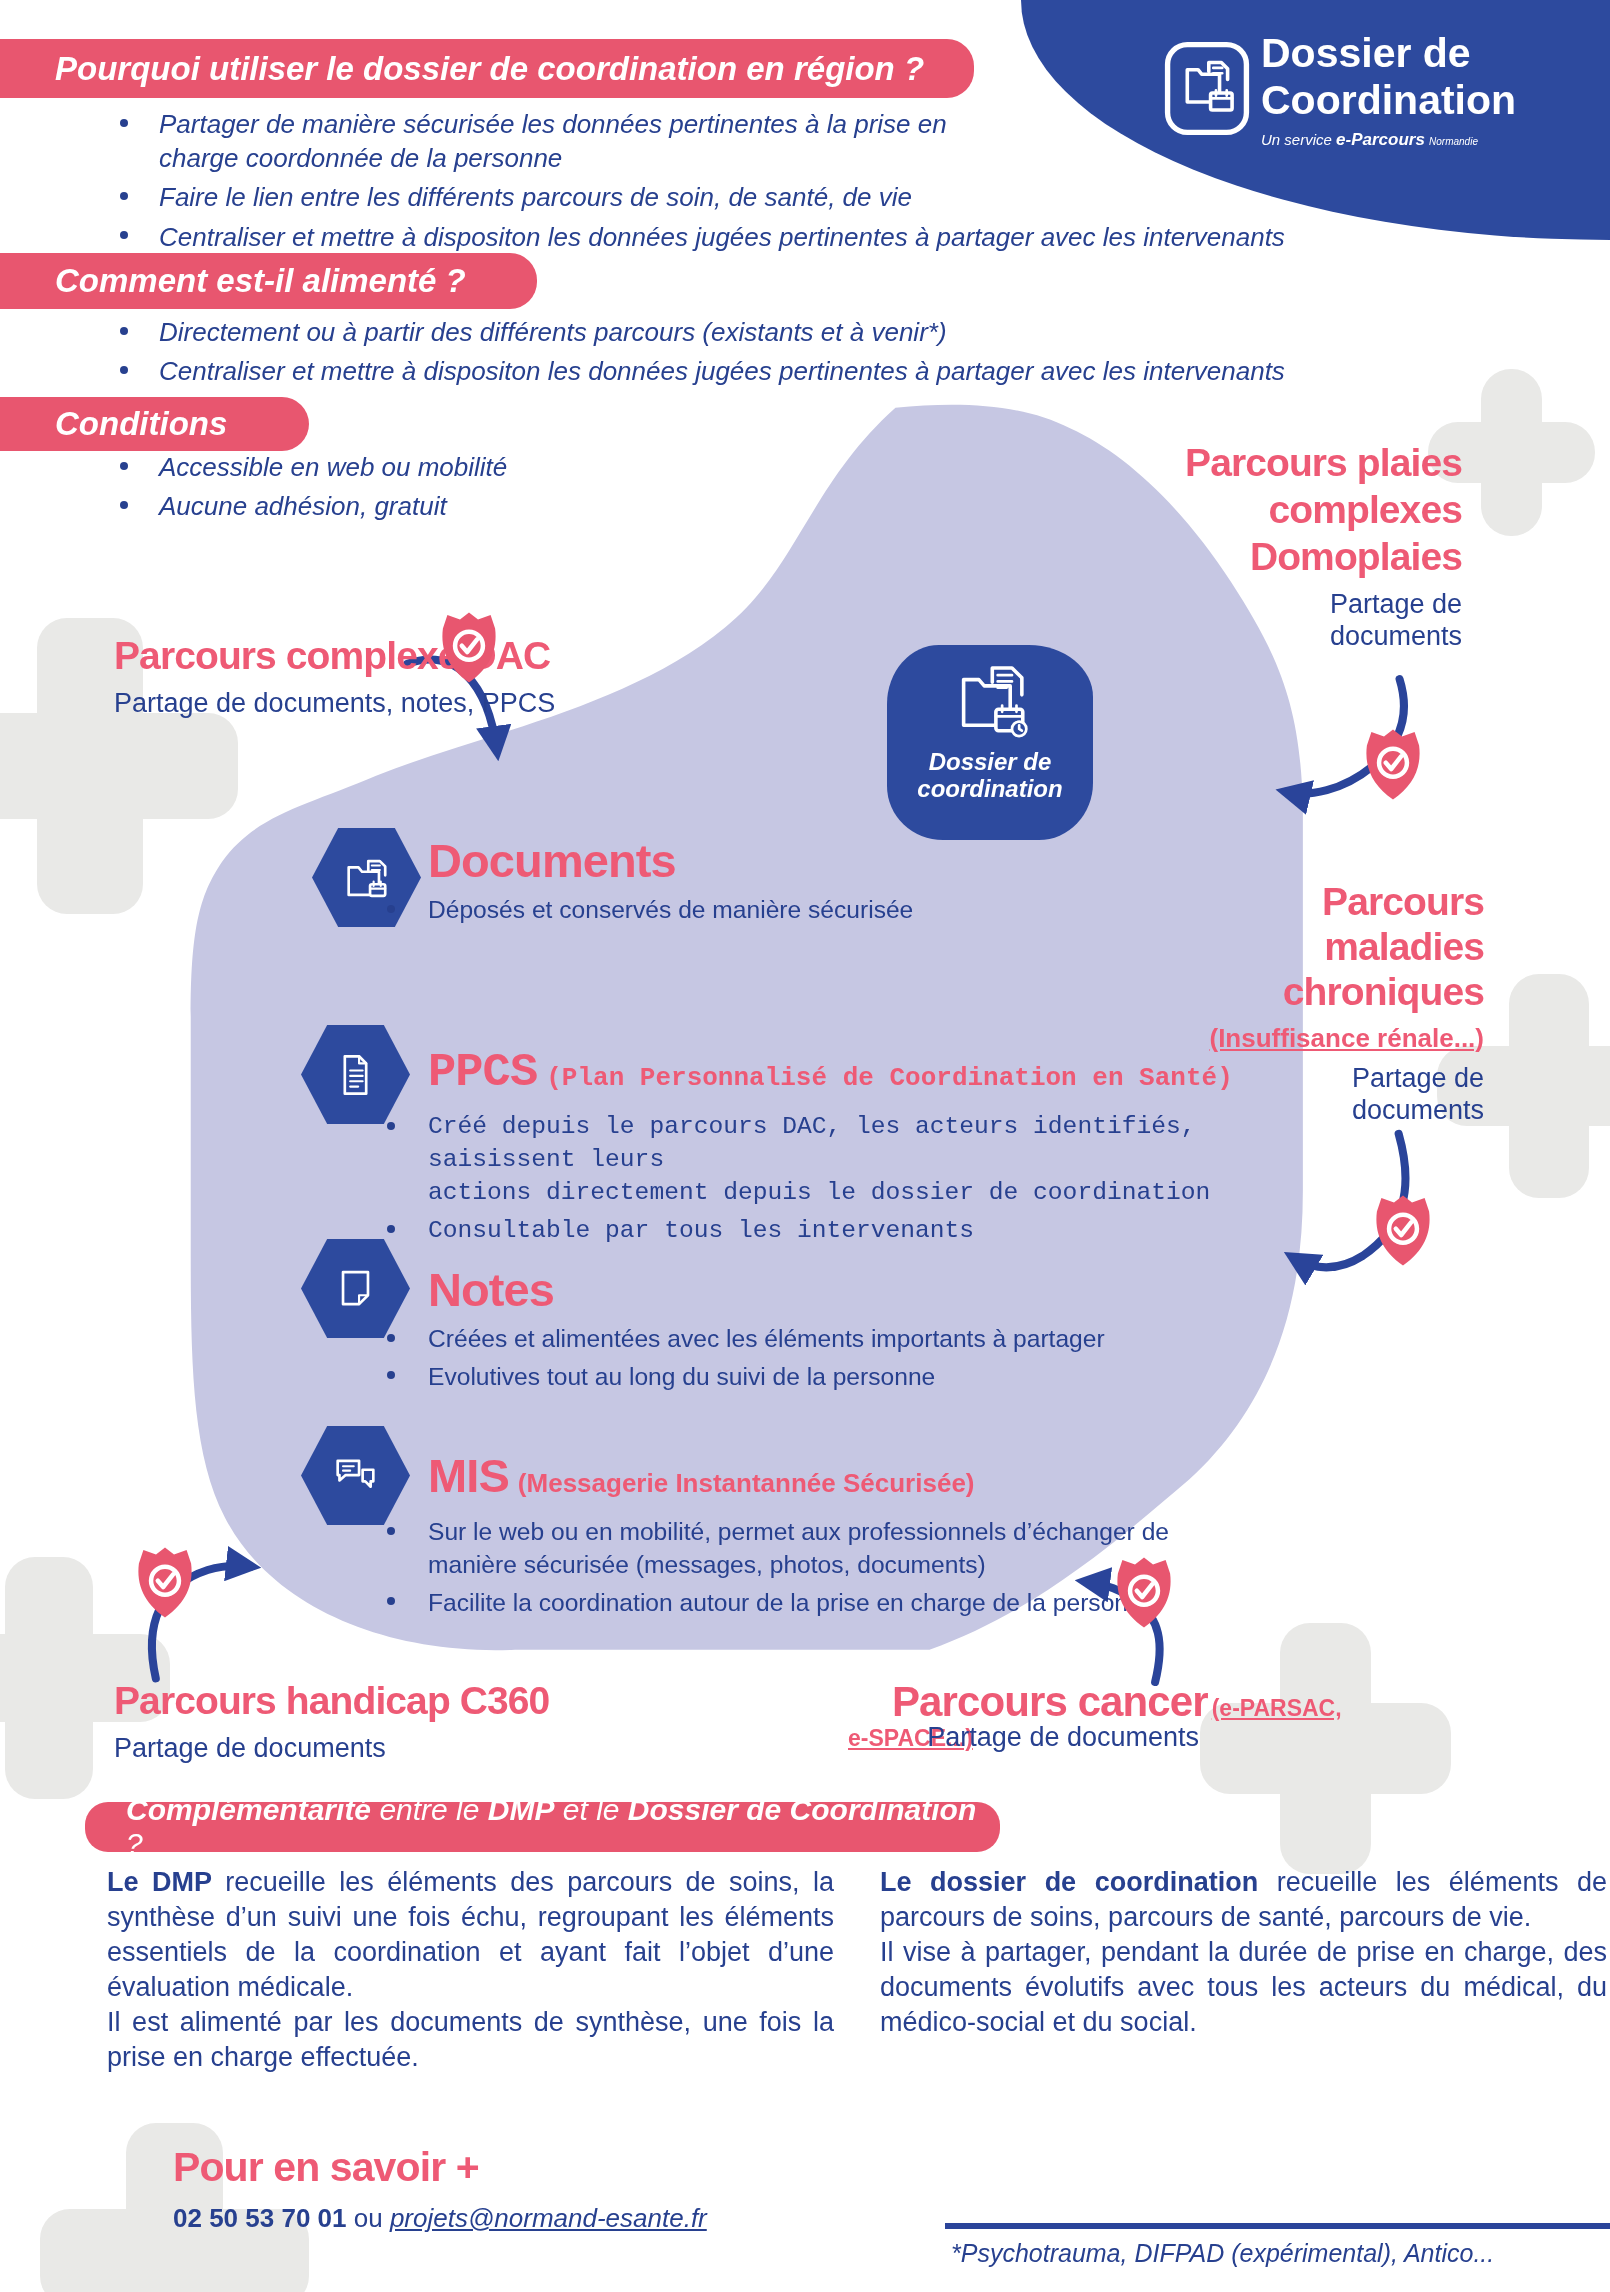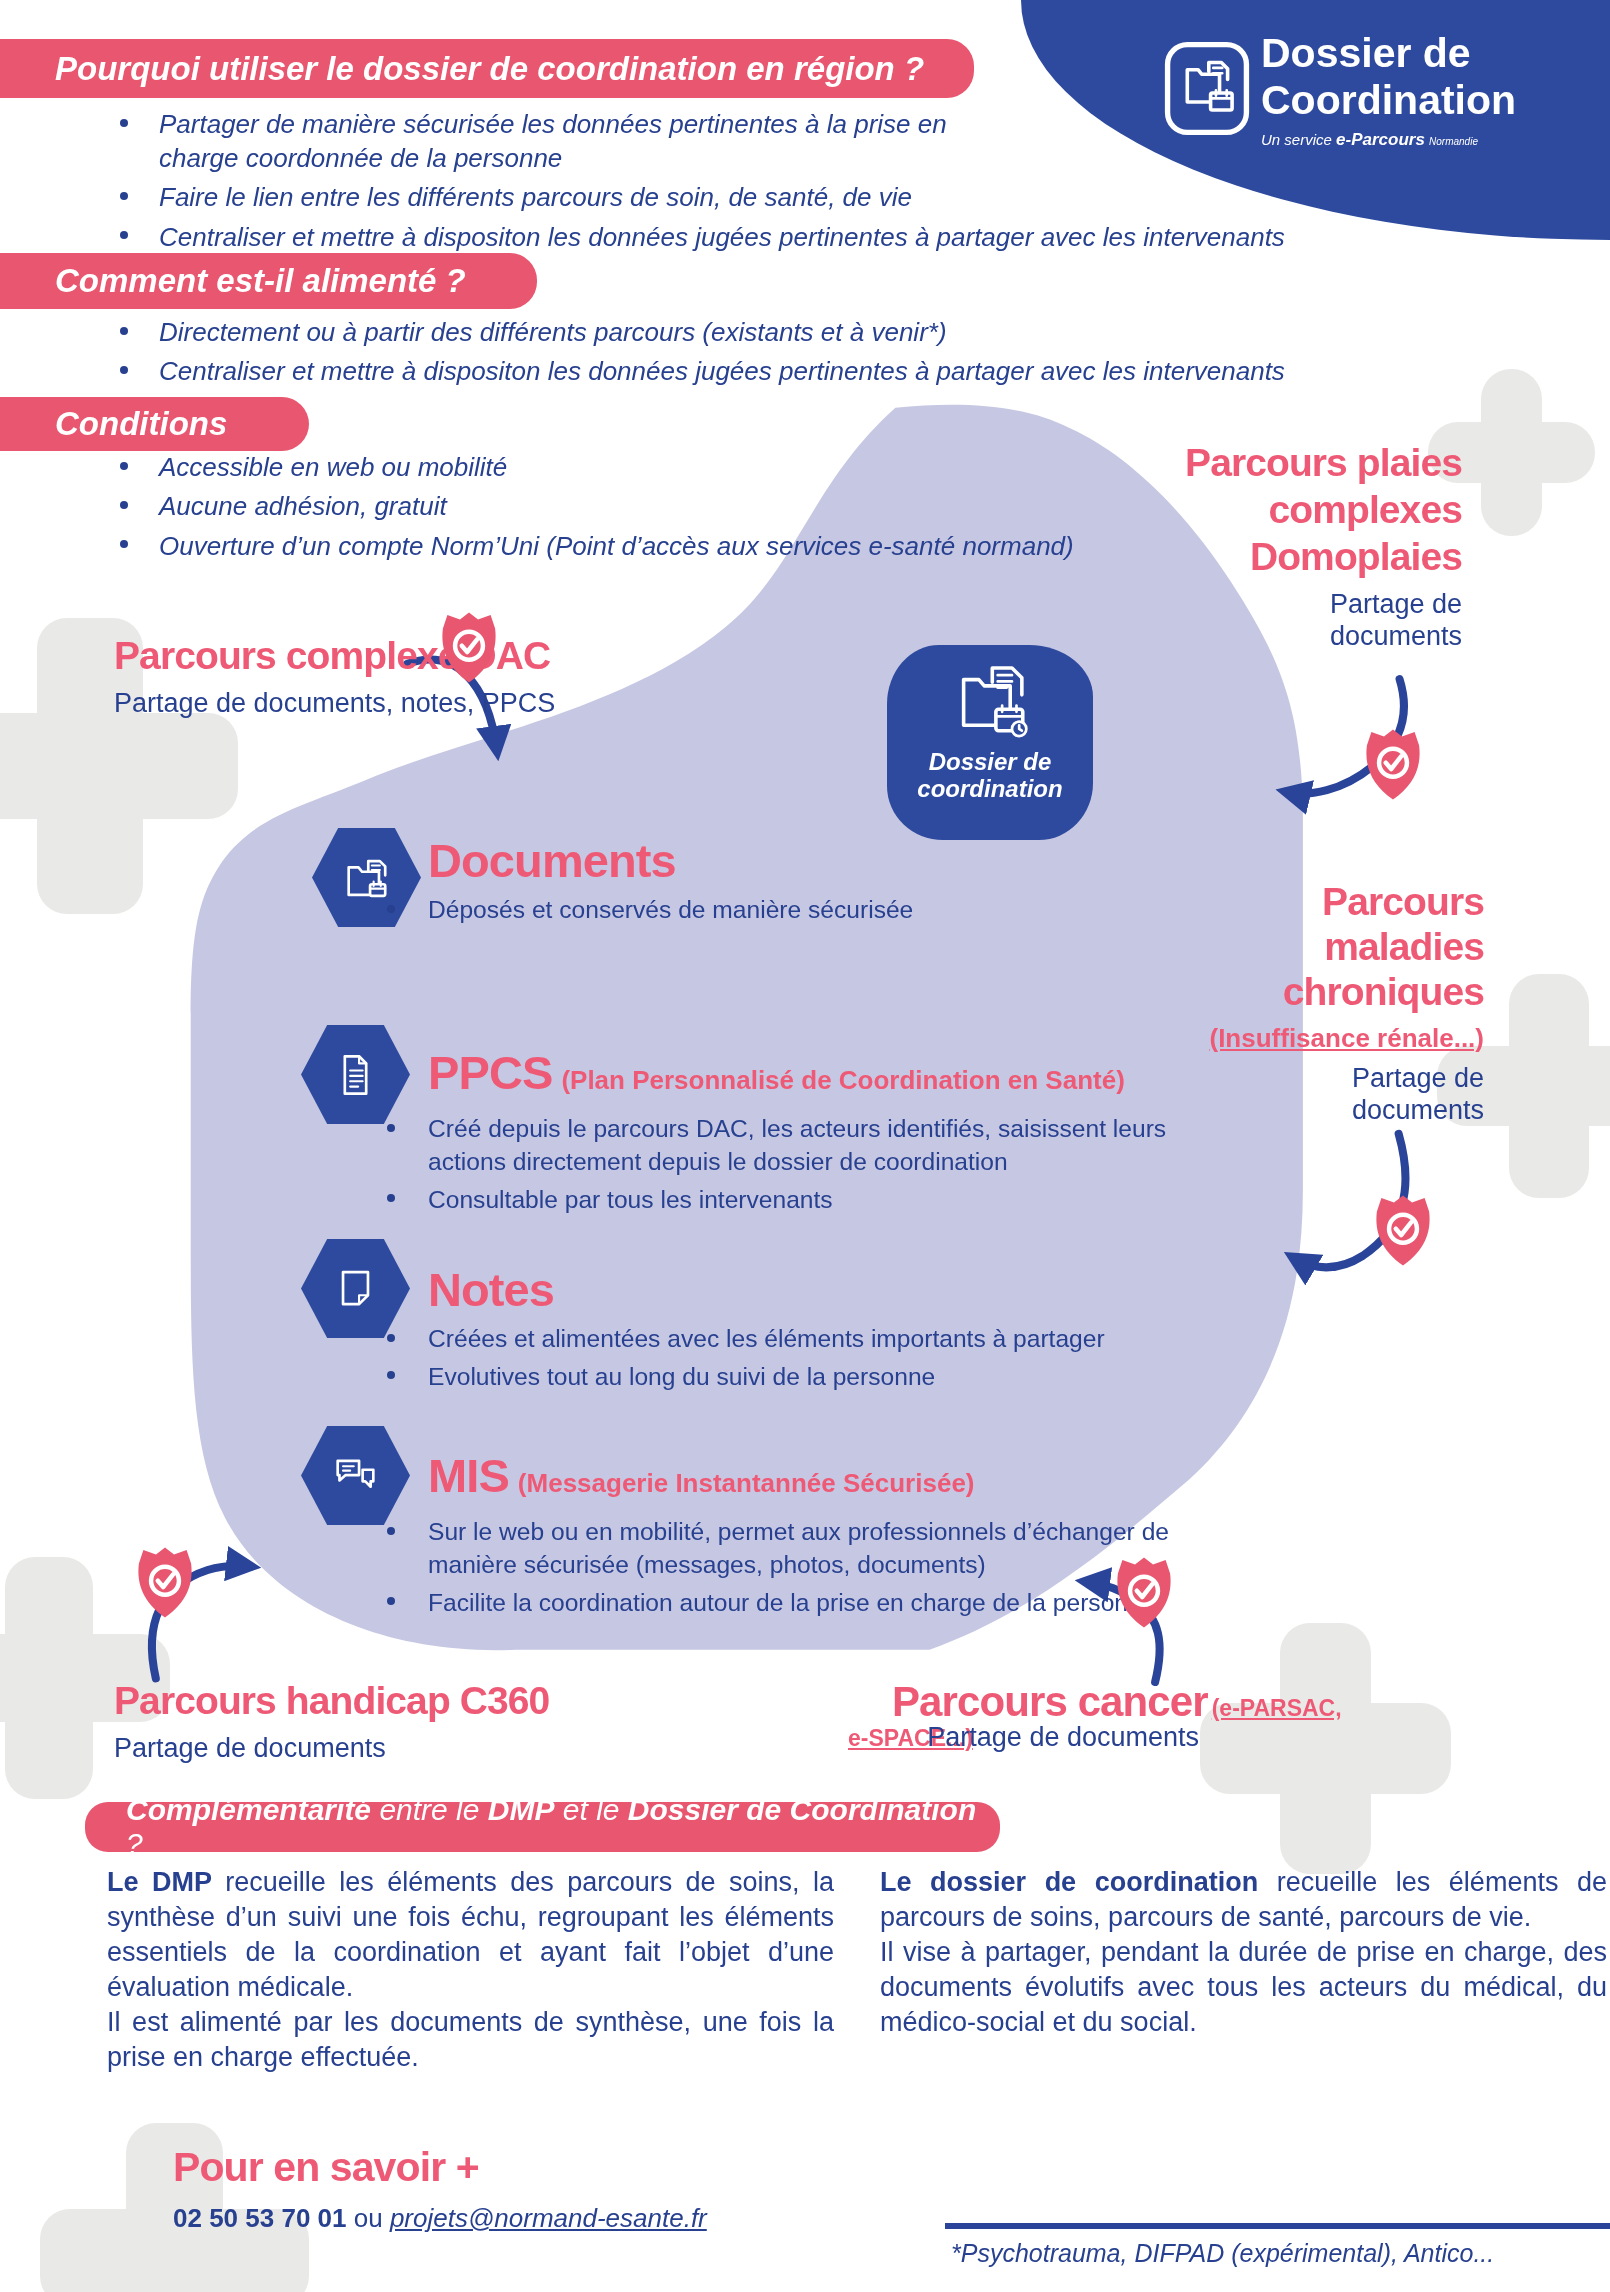--- a/index.html
+++ b/index.html
@@ -210,7 +210,6 @@
     <ul>
       <li>Accessible en web ou mobilité</li>
       <li>Aucune adhésion, gratuit</li>
-      <li>Ouverture d’un compte Norm’Uni (Point d’accès aux services e-santé normand)</li>
     </ul>
   </div>
 

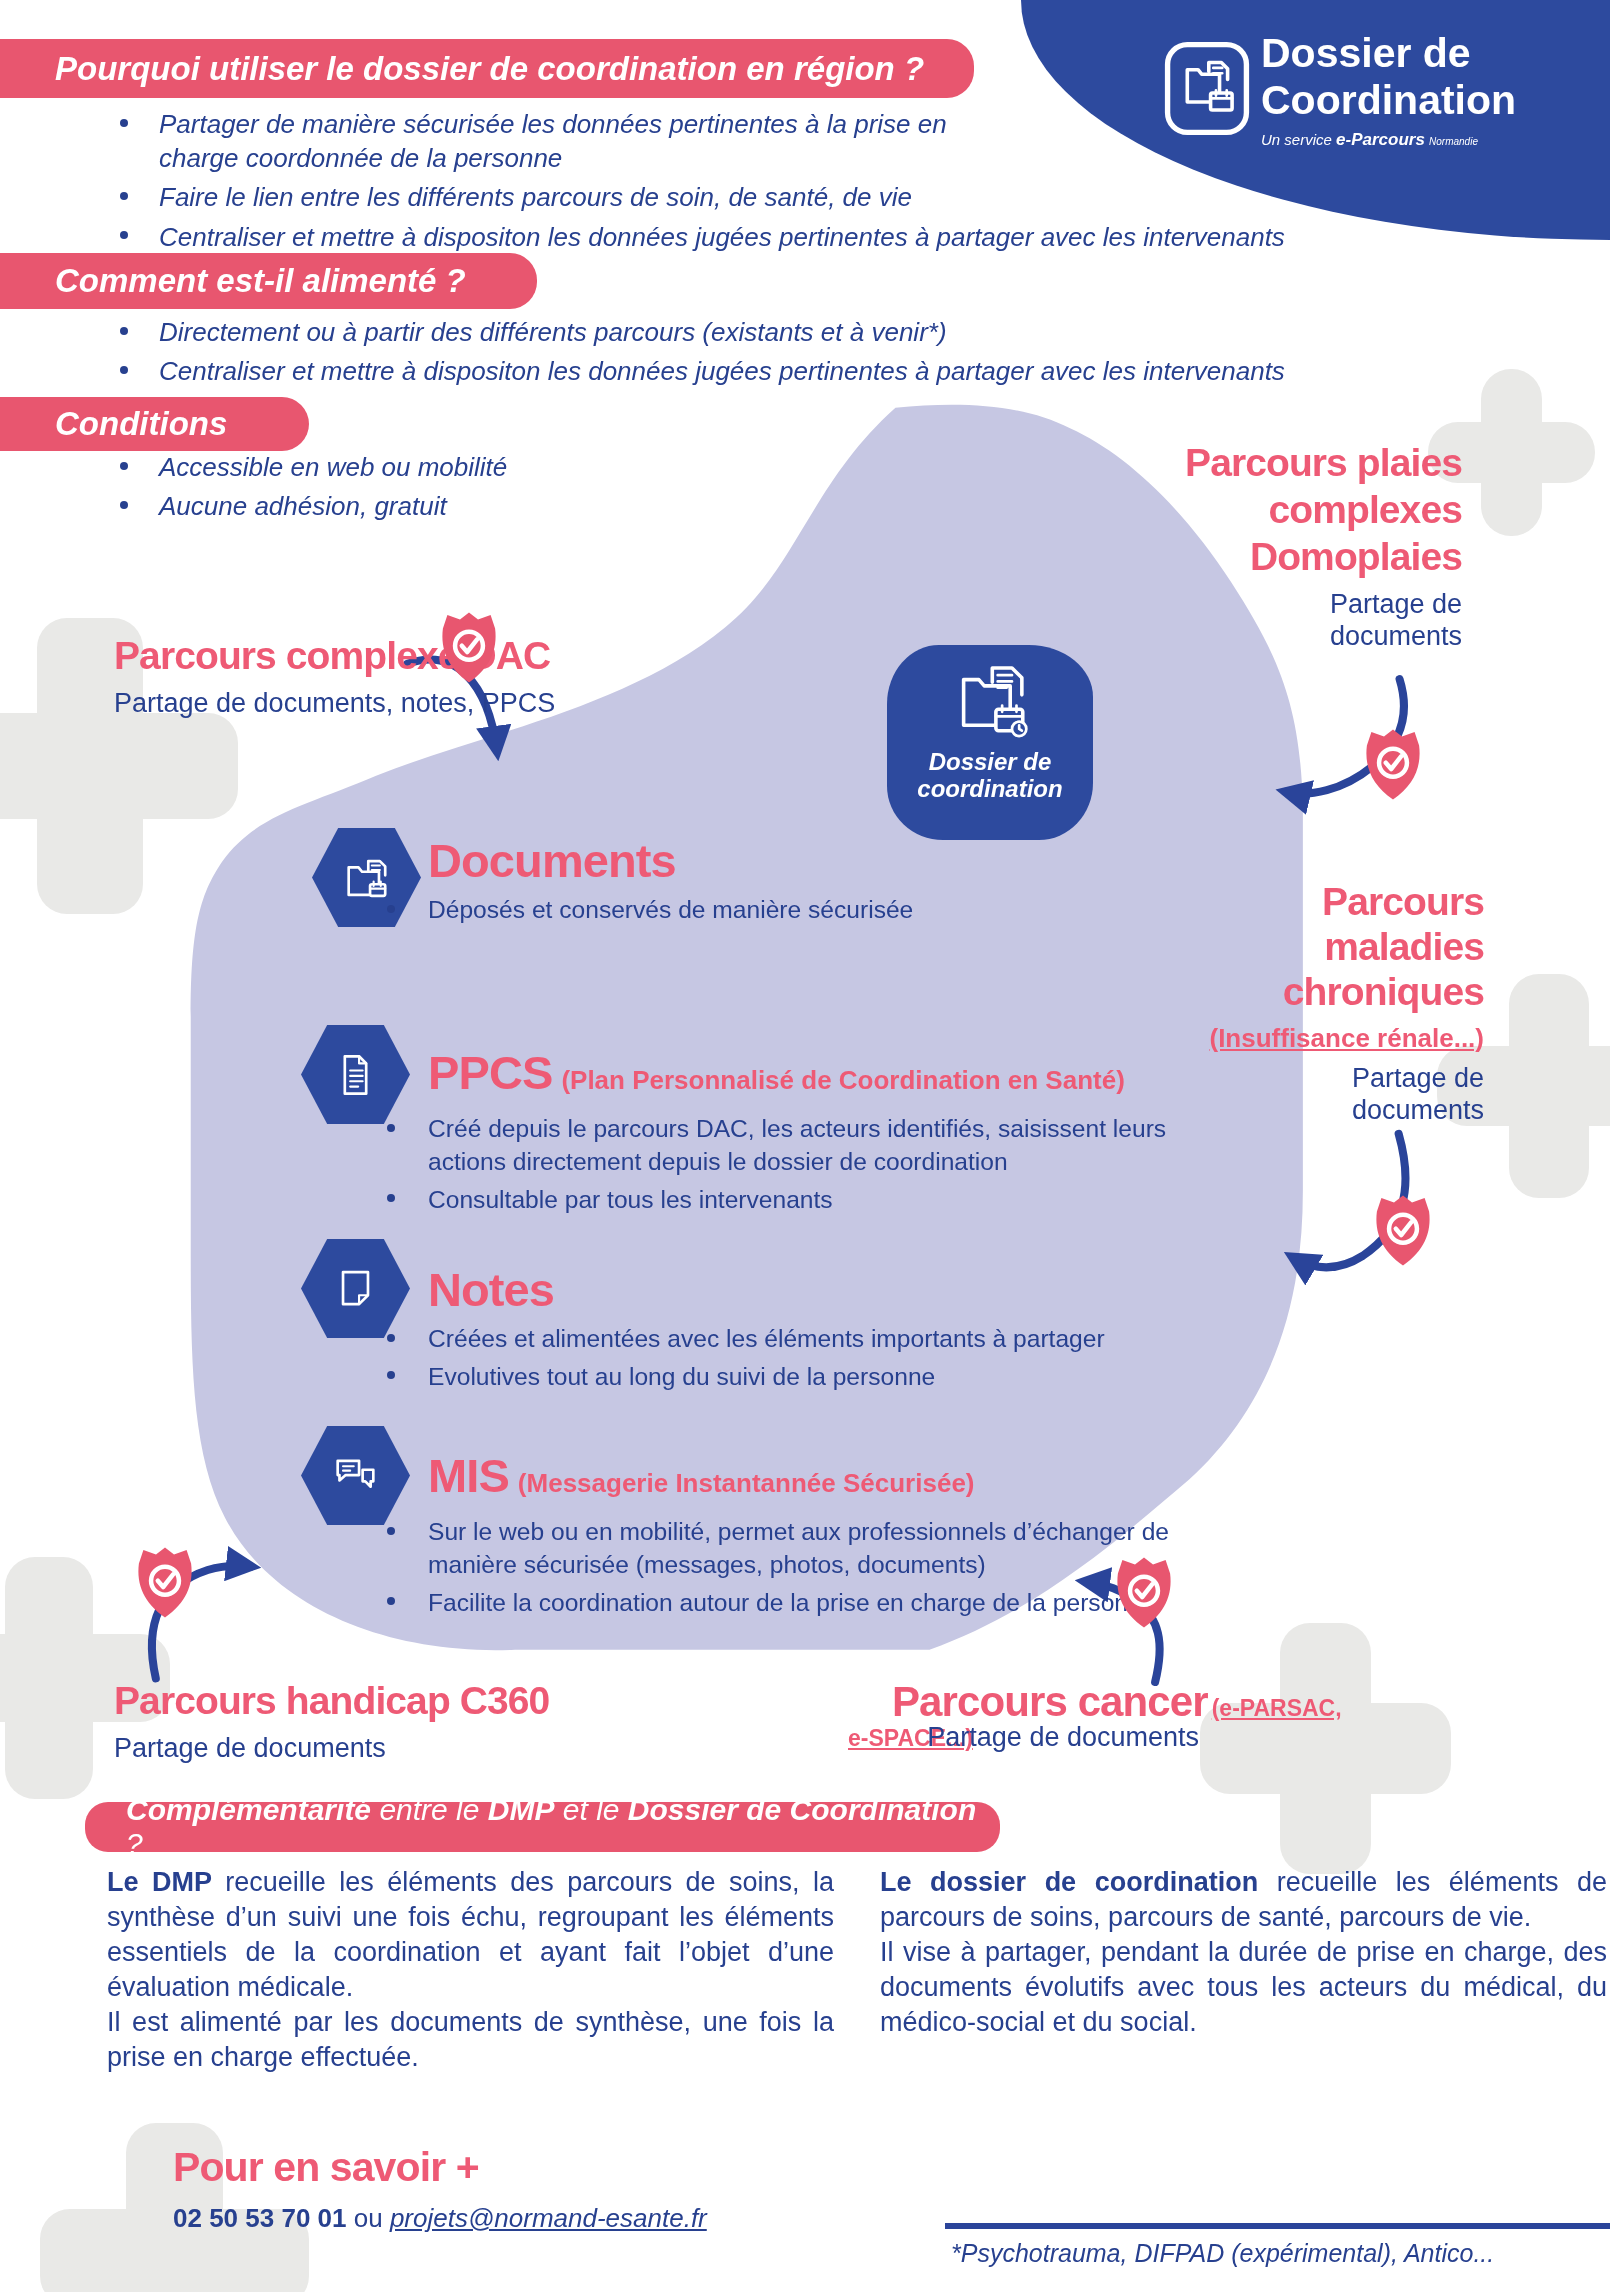--- a/index.html
+++ b/index.html
@@ -307,7 +307,7 @@
     </ul>
   </div>
 
-  <div class="feature" style="left:428px;top:1048px;width:887px;">
+  <div class="feature" style="left:428px;top:1048px;width:887px;font-family:Liberation Mono, monospace;">
     <div class="ftitle">
       <span>PPCS</span><span class="fsub">(Plan Personnalisé de Coordination en Santé)</span>
     </div>

